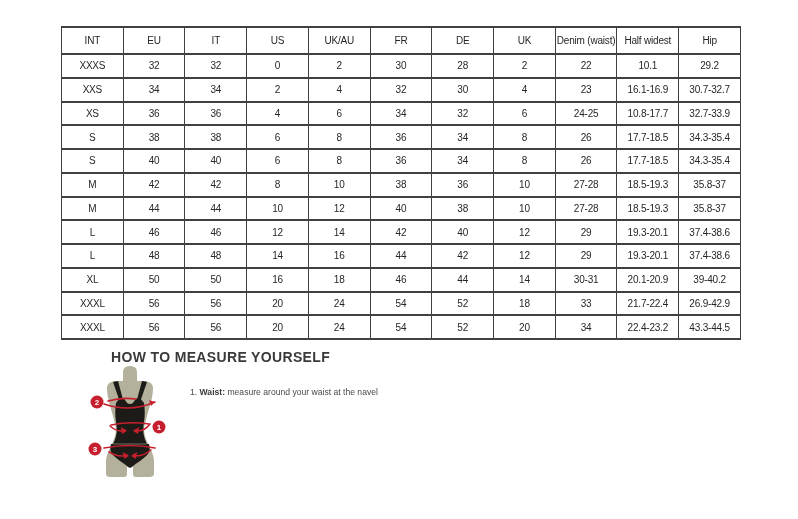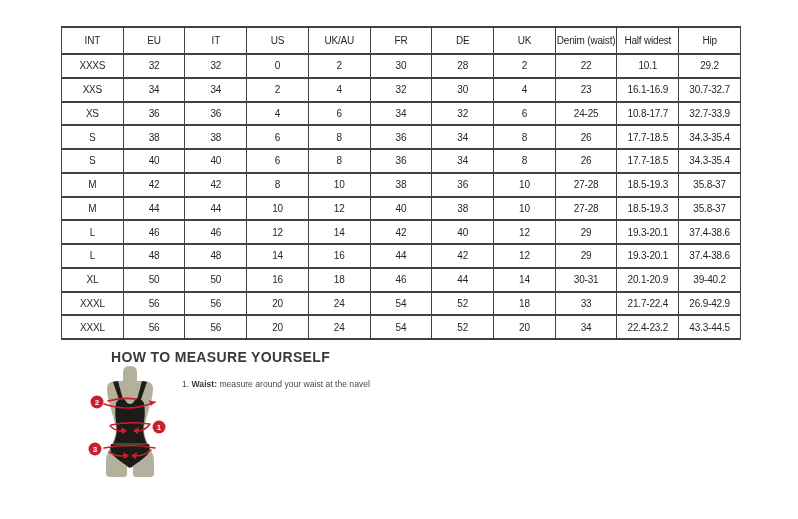--- a/index.html
+++ b/index.html
@@ -19,7 +19,7 @@
   .htm-title{position:absolute;left:63px;top:349px;font-size:14px;font-weight:bold;
     letter-spacing:0.35px;color:#3a3a3a;margin-left:48px;}
   .figure-wrap{position:absolute;left:78px;top:364px;width:105px;height:118px;}
-  .steps{position:absolute;left:174px;top:368px;margin:8px;padding:0;list-style:none;}
+  .steps{position:absolute;left:174px;top:368px;margin:16px;padding:0;list-style:none;}
   .steps li{font-size:8.6px;line-height:16px;color:#4a4a4a;white-space:nowrap;}
   .steps .lbl{font-weight:bold;color:#3a3a3a;}
 </style>

